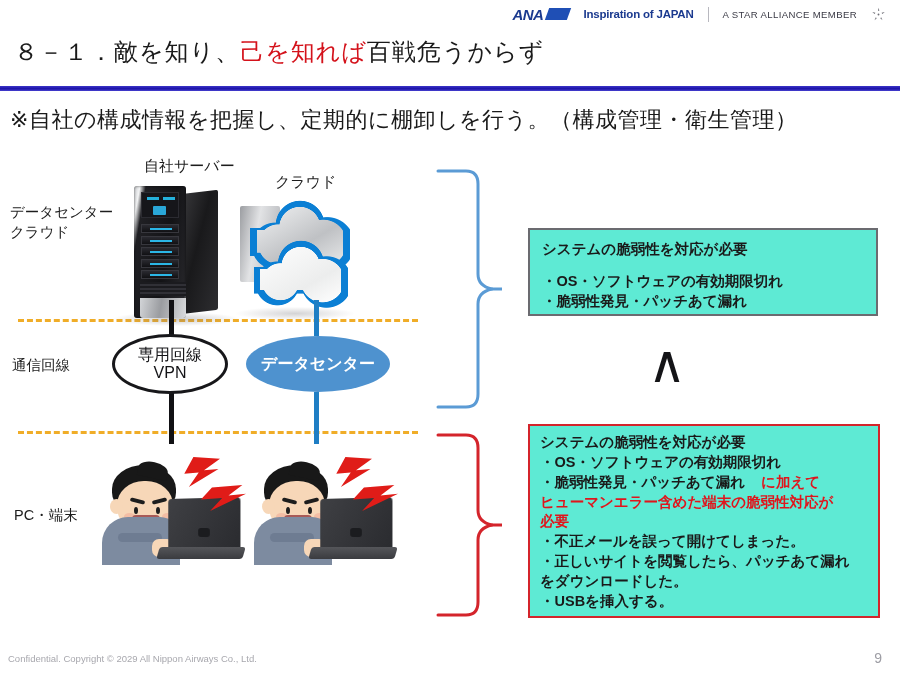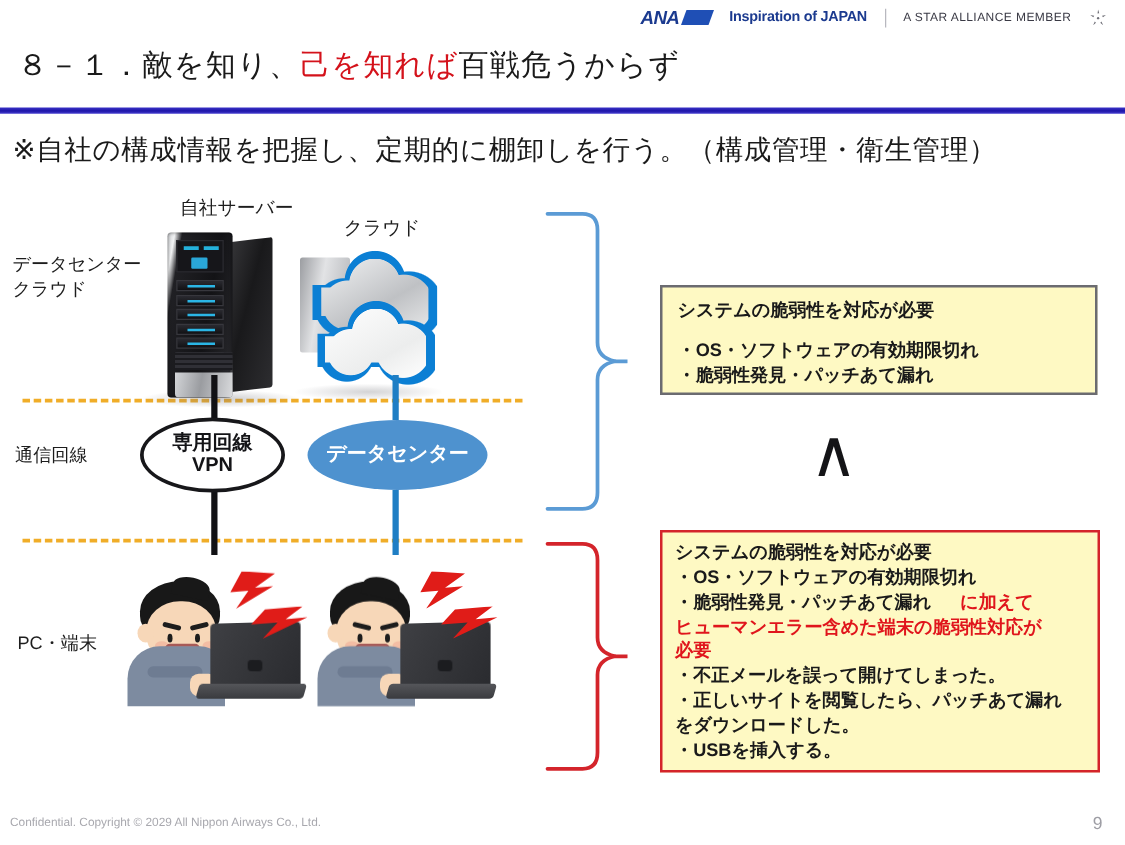--- a/index.html
+++ b/index.html
@@ -290,7 +290,7 @@
 
   
   .infobox {
-    position: absolute; background: #fef9c3;
+    position: absolute; background: #5eead4;
   }
   #box-top {
     left: 528px; top: 228px; width: 350px; height: 88px;

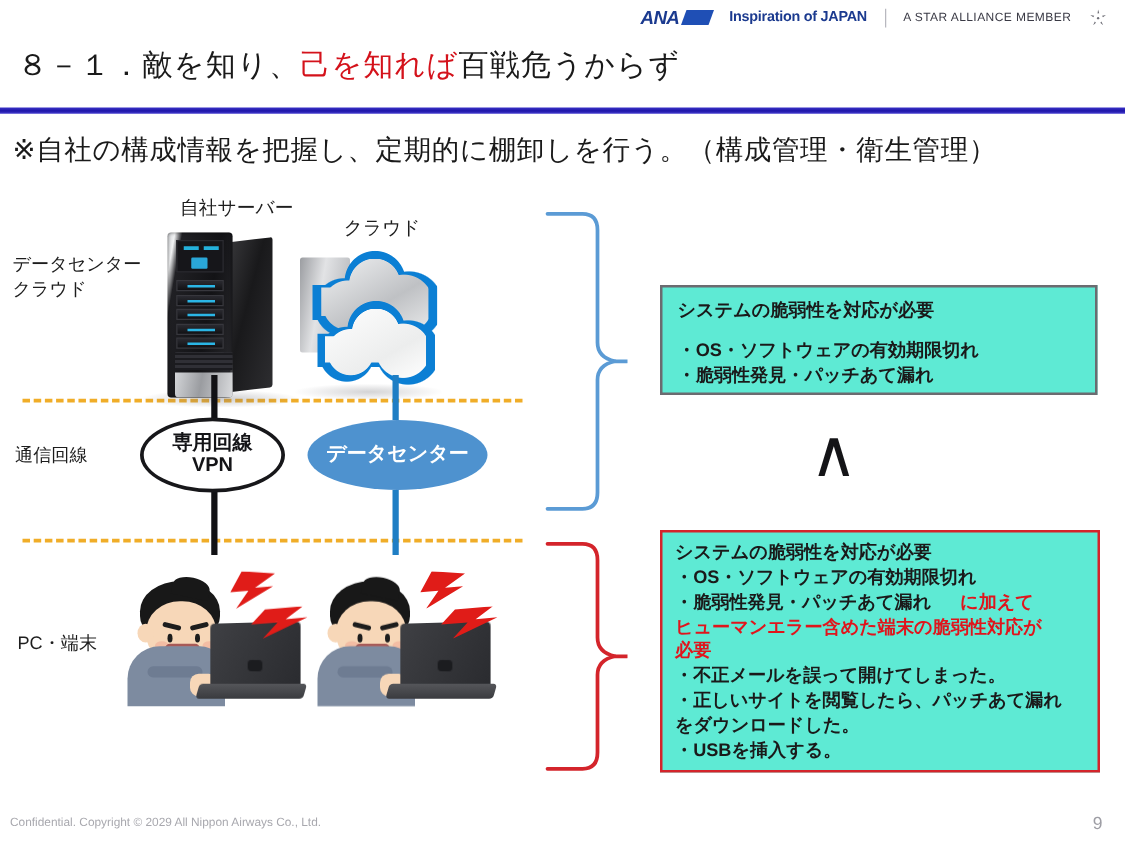--- a/index.html
+++ b/index.html
@@ -191,7 +191,7 @@
   #ell-vpn {
     left: 112px; top: 334px; width: 116px; height: 60px;
     border-radius: 50%; background: #ffffff; border: 3px solid #17171a;
-    font-size: 16px; font-weight: bold; color: #141417;
+    font-size: 16px; font-weight: normal; color: #141417;
   }
   #ell-inet {
     left: 246px; top: 336px; width: 144px; height: 56px;

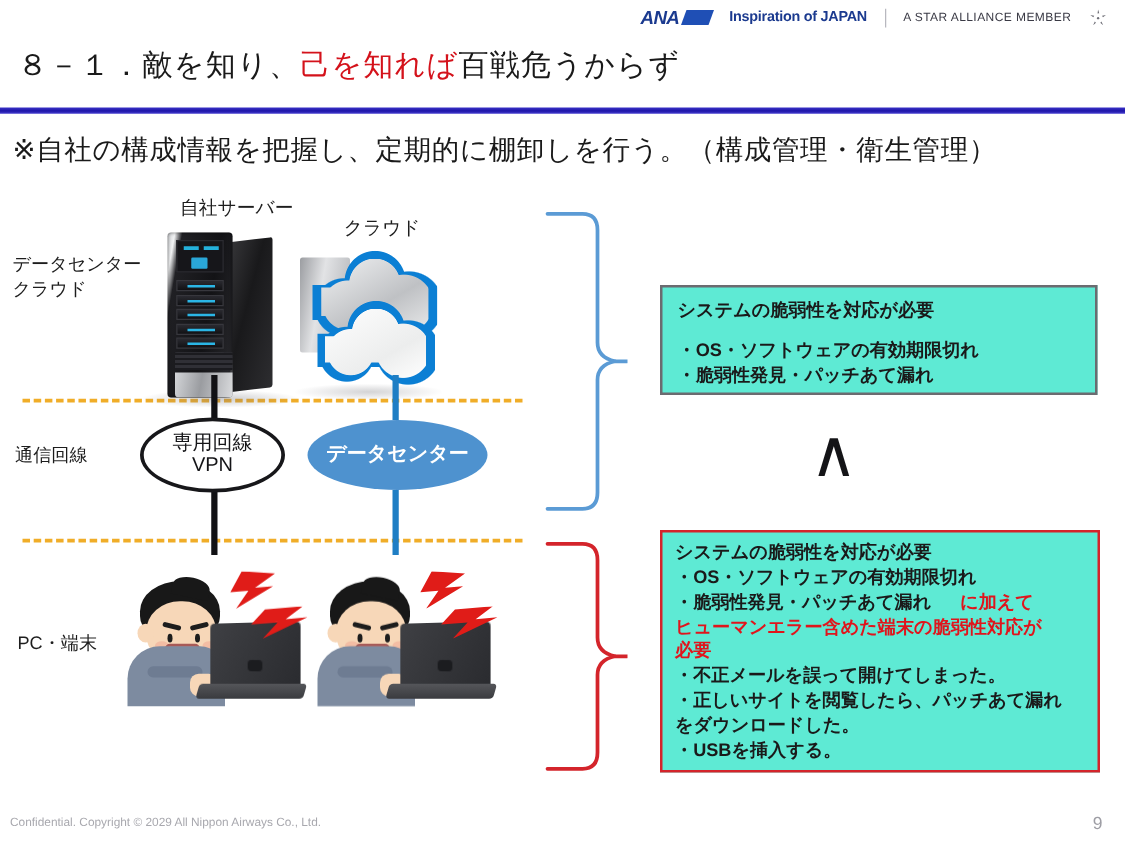--- a/index.html
+++ b/index.html
@@ -481,7 +481,7 @@
     <div class="bx-line">・OS・ソフトウェアの有効期限切れ</div>
     <div class="bx-line">
       <span>・脆弱性発見・パッチあて漏れ</span>
-      <span class="bx-red" style="margin-left:19px">に加えて</span>
+      <span class="bx-red" style="margin-left:12px">に加えて</span>
     </div>
     <div class="bx-line bx-red">ヒューマンエラー含めた端末の脆弱性対応が</div>
     <div class="bx-line bx-red">必要</div>

